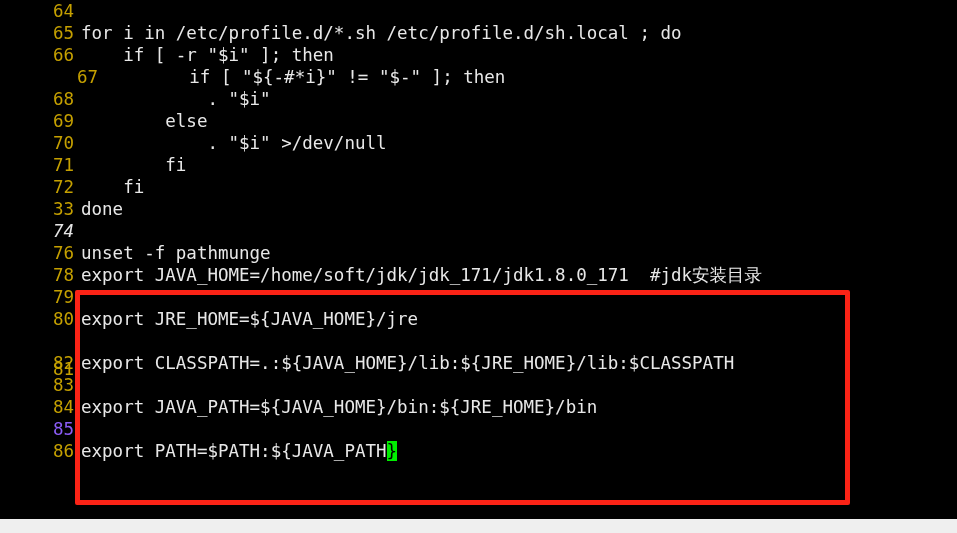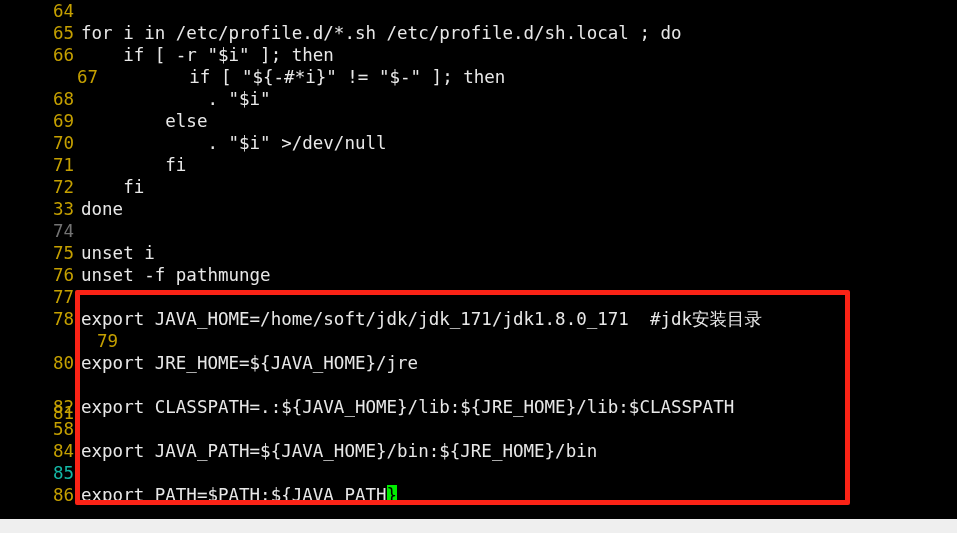--- a/index.html
+++ b/index.html
@@ -100,7 +100,7 @@
       <div class="code-line"><span class="lineno" style="color: rgb(197, 160, 0);">71</span><span class="linetext" style="color: rgb(232, 232, 232);">        fi</span></div>
       <div class="code-line"><span class="lineno" style="color: rgb(197, 160, 0);">72</span><span class="linetext" style="color: rgb(232, 232, 232);">    fi</span></div>
       <div class="code-line"><span class="lineno" style="color: rgb(197, 160, 0);">33</span><span class="linetext" style="color: rgb(232, 232, 232);">done</span></div>
-      <div class="code-line"><span class="lineno" style="color: #737373;">74</span><span class="linetext" style="color: rgb(232, 232, 232);"></span></div>
+      <div class="code-line"><span class="lineno" style="color: #e5e5e5; font-style: italic;">74</span><span class="linetext" style="color: rgb(232, 232, 232);"></span></div>
       <div class="code-line"><span class="lineno" style="color: rgb(197, 160, 0);">75</span><span class="linetext" style="color: rgb(232, 232, 232);">unset i</span></div>
       <div class="code-line"><span class="lineno" style="color: rgb(197, 160, 0);">76</span><span class="linetext" style="color: rgb(232, 232, 232);">unset -f pathmunge</span></div>
       <div class="code-line"><span class="lineno" style="color: rgb(197, 160, 0);">77</span><span class="linetext" style="color: rgb(232, 232, 232);"></span></div>

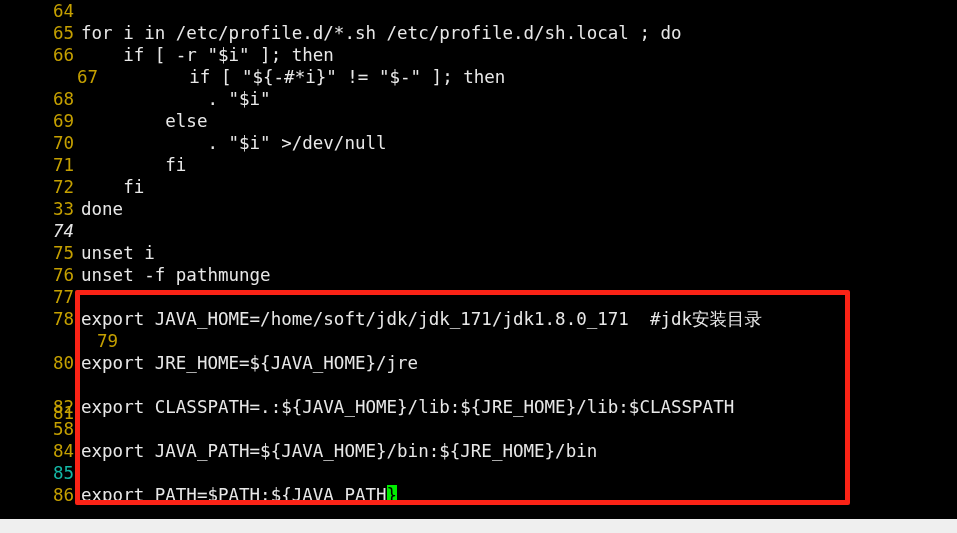--- a/index.html
+++ b/index.html
@@ -101,7 +101,6 @@
       <div class="code-line"><span class="lineno" style="color: rgb(197, 160, 0);">72</span><span class="linetext" style="color: rgb(232, 232, 232);">    fi</span></div>
       <div class="code-line"><span class="lineno" style="color: rgb(197, 160, 0);">33</span><span class="linetext" style="color: rgb(232, 232, 232);">done</span></div>
       <div class="code-line"><span class="lineno" style="color: #e5e5e5; font-style: italic;">74</span><span class="linetext" style="color: rgb(232, 232, 232);"></span></div>
-      <div class="code-line"><span class="lineno" style="color: rgb(197, 160, 0);">75</span><span class="linetext" style="color: rgb(232, 232, 232);">unset i</span></div>
       <div class="code-line"><span class="lineno" style="color: rgb(197, 160, 0);">76</span><span class="linetext" style="color: rgb(232, 232, 232);">unset -f pathmunge</span></div>
       <div class="code-line"><span class="lineno" style="color: rgb(197, 160, 0);">77</span><span class="linetext" style="color: rgb(232, 232, 232);"></span></div>
       <div class="code-line"><span class="lineno" style="color: rgb(197, 160, 0);">78</span><span class="linetext" style="color: rgb(232, 232, 232);">export JAVA_HOME=/home/soft/jdk/jdk_171/jdk1.8.0_171  #jdk安装目录</span></div>

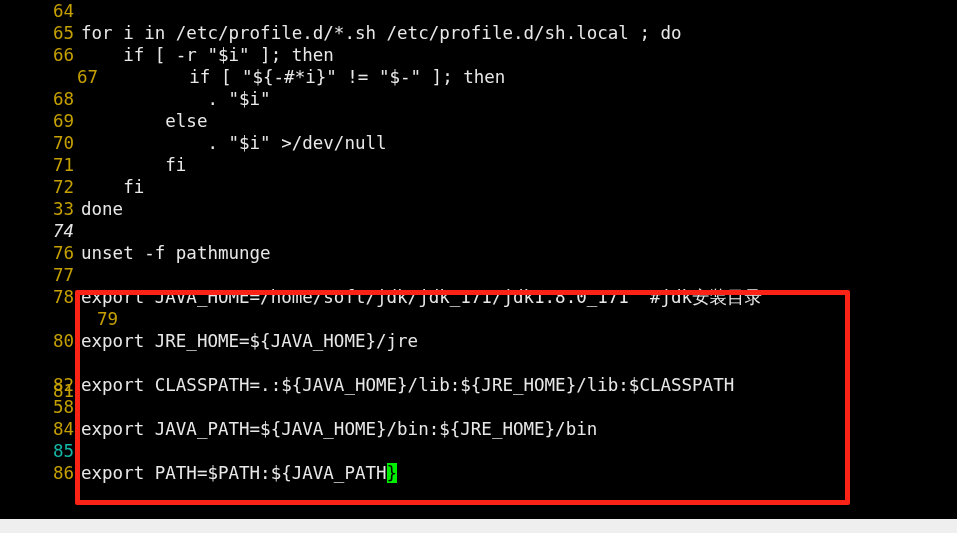--- a/index.html
+++ b/index.html
@@ -102,7 +102,6 @@
       <div class="code-line"><span class="lineno" style="color: rgb(197, 160, 0);">33</span><span class="linetext" style="color: rgb(232, 232, 232);">done</span></div>
       <div class="code-line"><span class="lineno" style="color: #e5e5e5; font-style: italic;">74</span><span class="linetext" style="color: rgb(232, 232, 232);"></span></div>
       <div class="code-line"><span class="lineno" style="color: rgb(197, 160, 0);">76</span><span class="linetext" style="color: rgb(232, 232, 232);">unset -f pathmunge</span></div>
-      <div class="code-line"><span class="lineno" style="color: rgb(197, 160, 0);">77</span><span class="linetext" style="color: rgb(232, 232, 232);"></span></div>
       <div class="code-line"><span class="lineno" style="color: rgb(197, 160, 0);">78</span><span class="linetext" style="color: rgb(232, 232, 232);">export JAVA_HOME=/home/soft/jdk/jdk_171/jdk1.8.0_171  #jdk安装目录</span></div>
       <div class="code-line"><span class="lineno" style="color: rgb(197, 160, 0); padding-left: 44px;">79</span><span class="linetext" style="color: rgb(232, 232, 232);"></span></div>
       <div class="code-line"><span class="lineno" style="color: rgb(197, 160, 0);">80</span><span class="linetext" style="color: rgb(232, 232, 232);">export JRE_HOME=${JAVA_HOME}/jre</span></div>

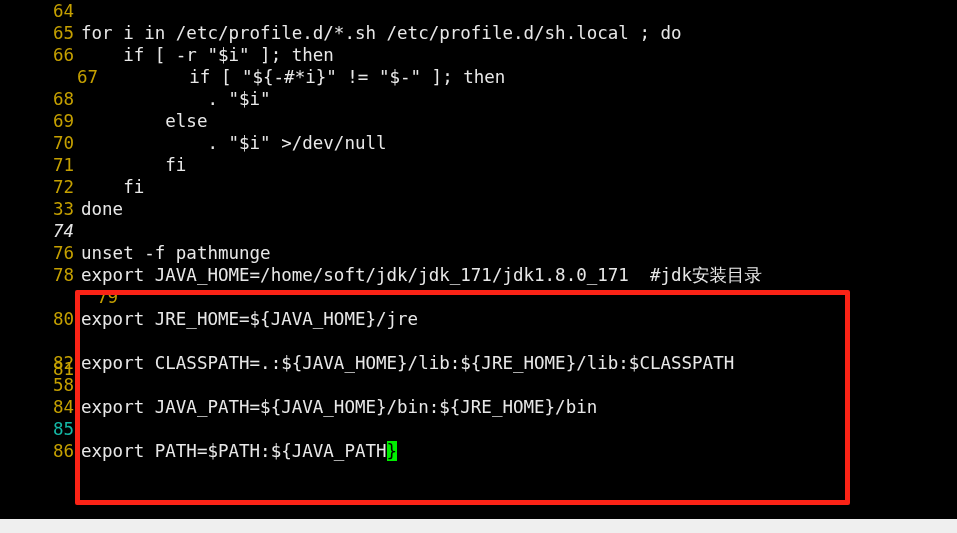--- a/index.html
+++ b/index.html
@@ -103,7 +103,7 @@
       <div class="code-line"><span class="lineno" style="color: #e5e5e5; font-style: italic;">74</span><span class="linetext" style="color: rgb(232, 232, 232);"></span></div>
       <div class="code-line"><span class="lineno" style="color: rgb(197, 160, 0);">76</span><span class="linetext" style="color: rgb(232, 232, 232);">unset -f pathmunge</span></div>
       <div class="code-line"><span class="lineno" style="color: rgb(197, 160, 0);">78</span><span class="linetext" style="color: rgb(232, 232, 232);">export JAVA_HOME=/home/soft/jdk/jdk_171/jdk1.8.0_171  #jdk安装目录</span></div>
-      <div class="code-line"><span class="lineno" style="color: rgb(197, 160, 0); padding-left: 44px;">79</span><span class="linetext" style="color: rgb(232, 232, 232);"></span></div>
+      <div class="code-line"><span class="lineno" style="color: rgb(197, 160, 0);">79</span><span class="linetext" style="color: rgb(232, 232, 232);"></span></div>
       <div class="code-line"><span class="lineno" style="color: rgb(197, 160, 0);">80</span><span class="linetext" style="color: rgb(232, 232, 232);">export JRE_HOME=${JAVA_HOME}/jre</span></div>
       <div class="code-line"><span class="lineno" style="color: rgb(197, 160, 0); margin-top: 28px;">81</span><span class="linetext" style="color: rgb(232, 232, 232);"></span></div>
       <div class="code-line"><span class="lineno" style="color: rgb(197, 160, 0);">82</span><span class="linetext" style="color: rgb(232, 232, 232);">export CLASSPATH=.:${JAVA_HOME}/lib:${JRE_HOME}/lib:$CLASSPATH</span></div>

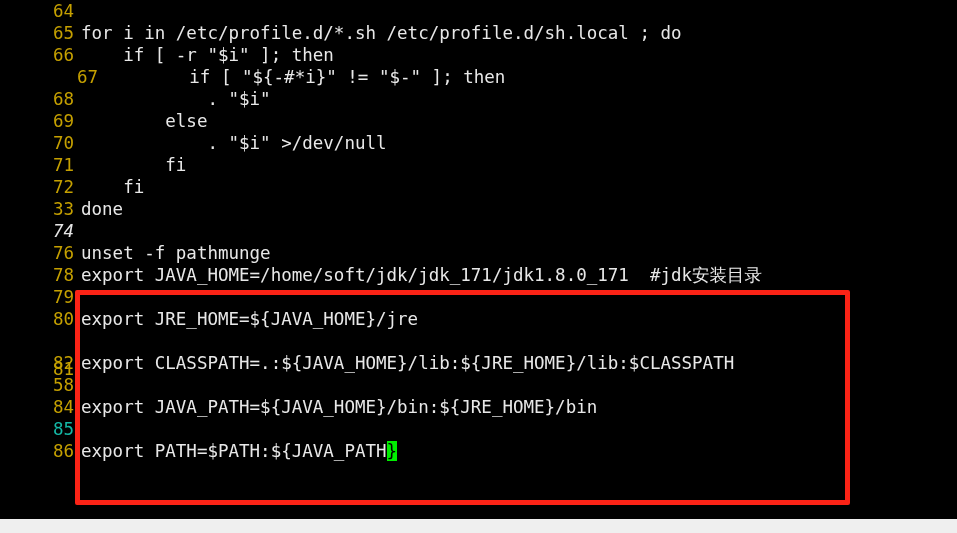--- a/index.html
+++ b/index.html
@@ -107,7 +107,7 @@
       <div class="code-line"><span class="lineno" style="color: rgb(197, 160, 0);">80</span><span class="linetext" style="color: rgb(232, 232, 232);">export JRE_HOME=${JAVA_HOME}/jre</span></div>
       <div class="code-line"><span class="lineno" style="color: rgb(197, 160, 0); margin-top: 28px;">81</span><span class="linetext" style="color: rgb(232, 232, 232);"></span></div>
       <div class="code-line"><span class="lineno" style="color: rgb(197, 160, 0);">82</span><span class="linetext" style="color: rgb(232, 232, 232);">export CLASSPATH=.:${JAVA_HOME}/lib:${JRE_HOME}/lib:$CLASSPATH</span></div>
-      <div class="code-line"><span class="lineno" style="color: rgb(197, 160, 0);">58</span><span class="linetext" style="color: rgb(232, 232, 232);"></span></div>
+      <div class="code-line"><span class="lineno" style="color: rgb(197, 160, 0);">83</span><span class="linetext" style="color: rgb(232, 232, 232);"></span></div>
       <div class="code-line"><span class="lineno" style="color: rgb(197, 160, 0);">84</span><span class="linetext" style="color: rgb(232, 232, 232);">export JAVA_PATH=${JAVA_HOME}/bin:${JRE_HOME}/bin</span></div>
       <div class="code-line"><span class="lineno" style="color: #14b8a6;">85</span><span class="linetext" style="color: rgb(232, 232, 232);"></span></div>
       <div class="code-line"><span class="lineno" style="color: rgb(197, 160, 0);">86</span><span class="linetext" style="color: rgb(232, 232, 232);">export PATH=$PATH:${JAVA_PATH</span><span class="cursor" style="background: rgb(0, 238, 0); color: rgb(0, 0, 0);">}</span></div>

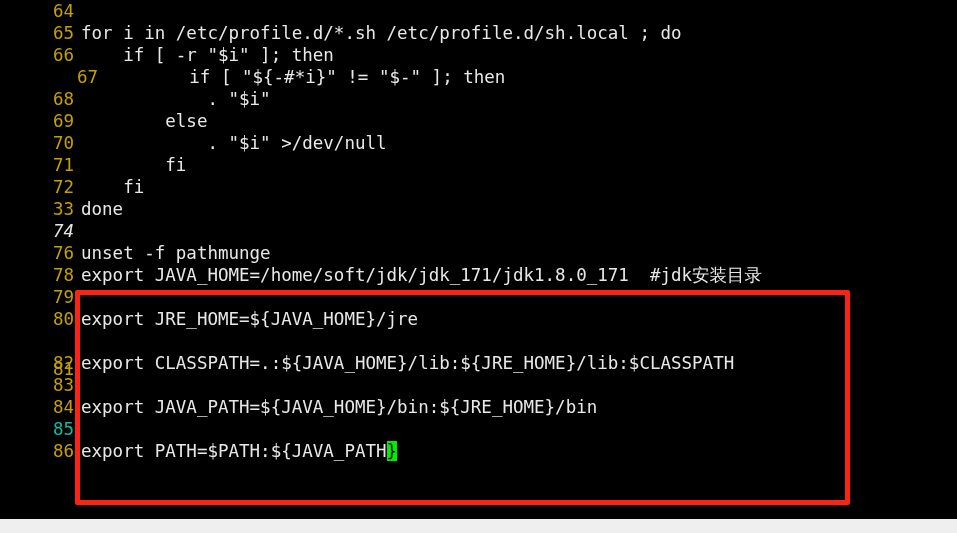--- a/index.html
+++ b/index.html
@@ -109,7 +109,7 @@
       <div class="code-line"><span class="lineno" style="color: rgb(197, 160, 0);">82</span><span class="linetext" style="color: rgb(232, 232, 232);">export CLASSPATH=.:${JAVA_HOME}/lib:${JRE_HOME}/lib:$CLASSPATH</span></div>
       <div class="code-line"><span class="lineno" style="color: rgb(197, 160, 0);">83</span><span class="linetext" style="color: rgb(232, 232, 232);"></span></div>
       <div class="code-line"><span class="lineno" style="color: rgb(197, 160, 0);">84</span><span class="linetext" style="color: rgb(232, 232, 232);">export JAVA_PATH=${JAVA_HOME}/bin:${JRE_HOME}/bin</span></div>
-      <div class="code-line"><span class="lineno" style="color: #14b8a6;">85</span><span class="linetext" style="color: rgb(232, 232, 232);"></span></div>
+      <div class="code-line"><span class="lineno" style="color: #8b5cf6;">85</span><span class="linetext" style="color: rgb(232, 232, 232);"></span></div>
       <div class="code-line"><span class="lineno" style="color: rgb(197, 160, 0);">86</span><span class="linetext" style="color: rgb(232, 232, 232);">export PATH=$PATH:${JAVA_PATH</span><span class="cursor" style="background: rgb(0, 238, 0); color: rgb(0, 0, 0);">}</span></div>
     </div>
 

